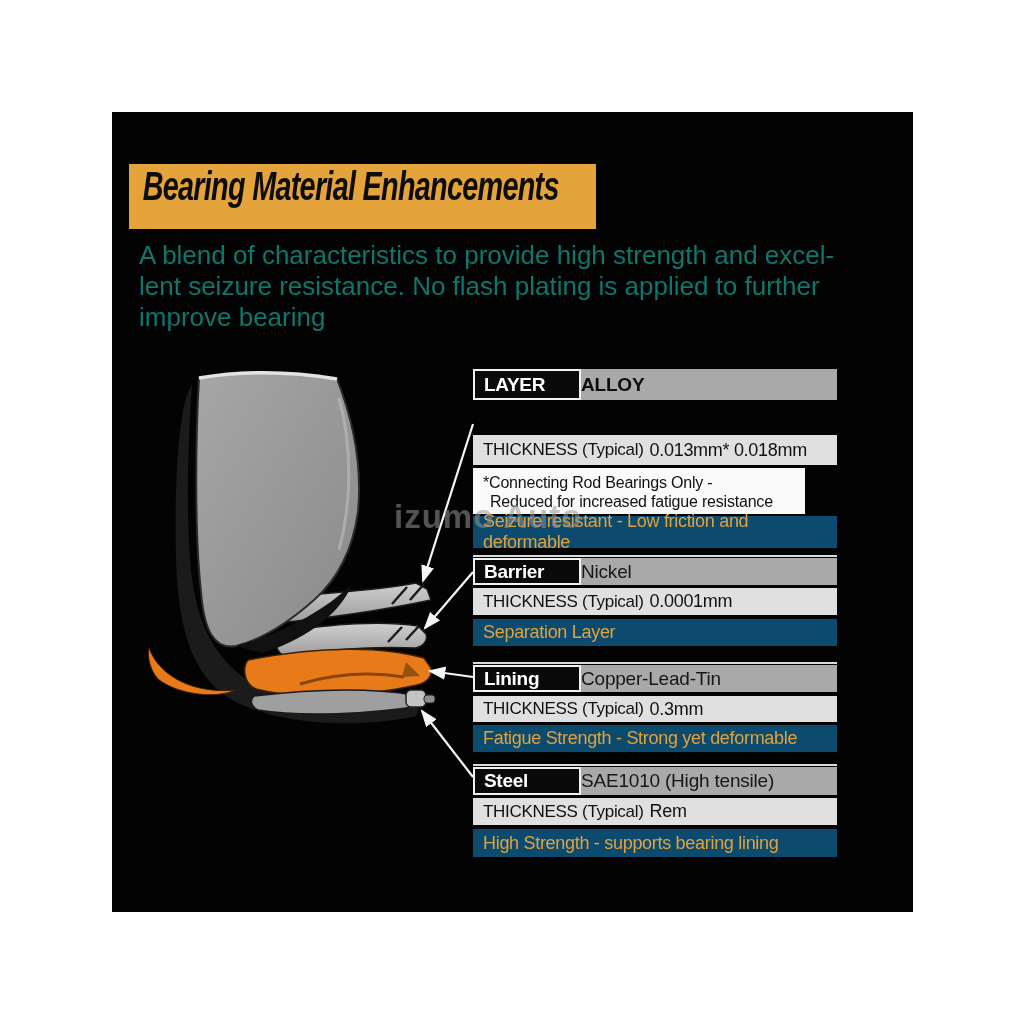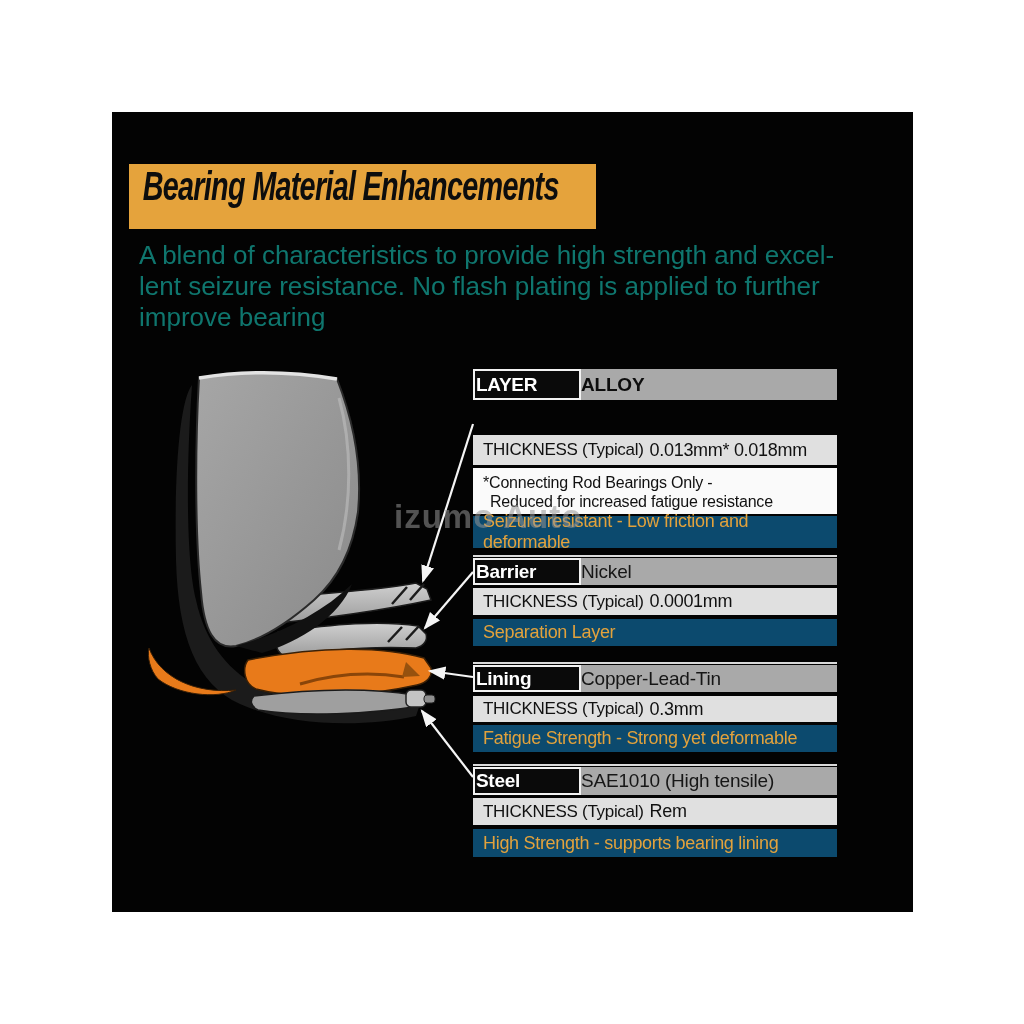--- a/index.html
+++ b/index.html
@@ -36,7 +36,7 @@
   .cell-label{
     width:108px;min-width:108px;background:#0a0a0a;color:#ffffff;
     font-weight:700;font-size:19px;border:2px solid #f2f2f2;
-    display:flex;align-items:center;padding-left:1px;box-sizing:border-box;
+    display:flex;align-items:center;padding-left:9px;box-sizing:border-box;
     letter-spacing:-0.3px;
   }
   .cell-value{

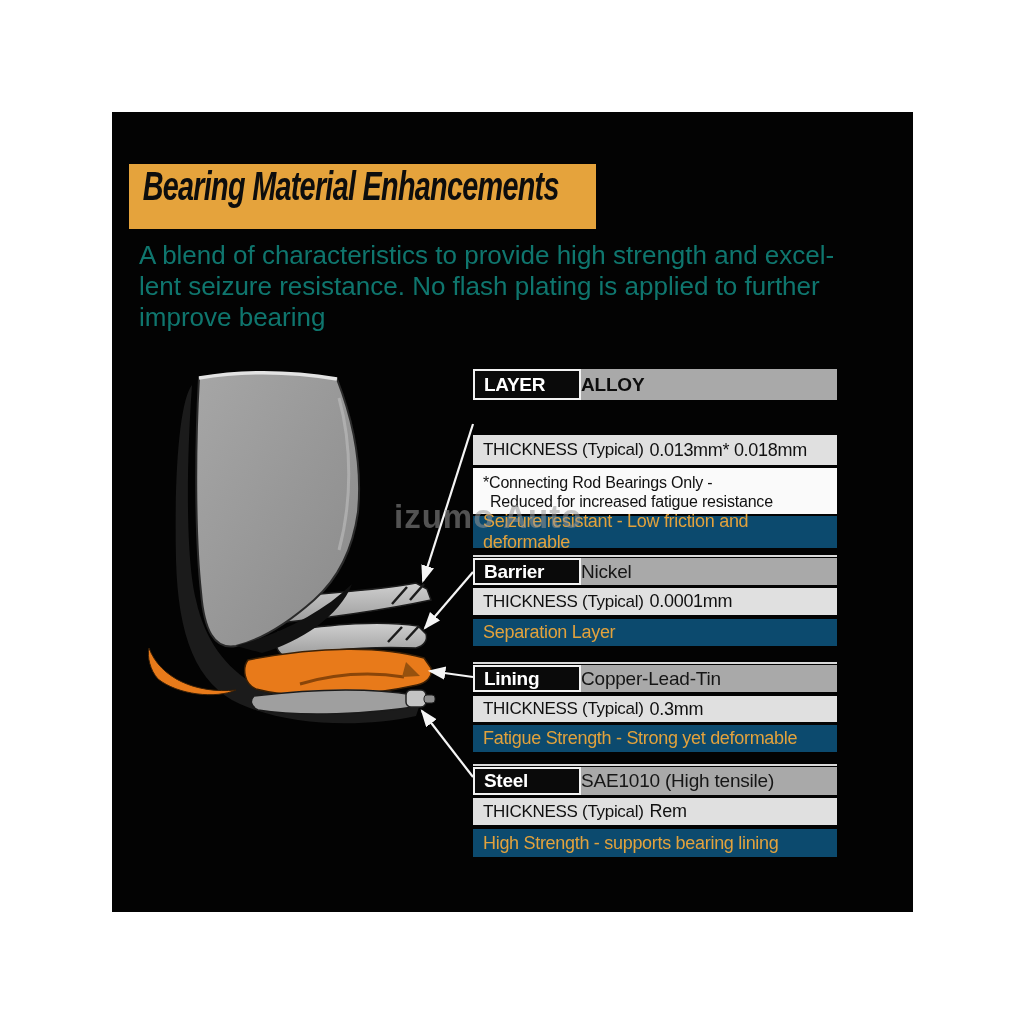--- a/index.html
+++ b/index.html
@@ -52,7 +52,7 @@
   .thickrow .tlabel{font-weight:400;font-size:17px;white-space:pre;}
   .thickrow .tvalue{font-size:18px;margin-left:6px;white-space:pre;}
   .noterow{
-    position:absolute;left:361px;width:364px;background:#fafafa;color:#111;
+    position:absolute;left:361px;width:332px;background:#fafafa;color:#111;
     z-index:3;font-size:16px;line-height:19px;box-sizing:border-box;
     padding:5px 0 0 10px;letter-spacing:-0.2px;
   }

